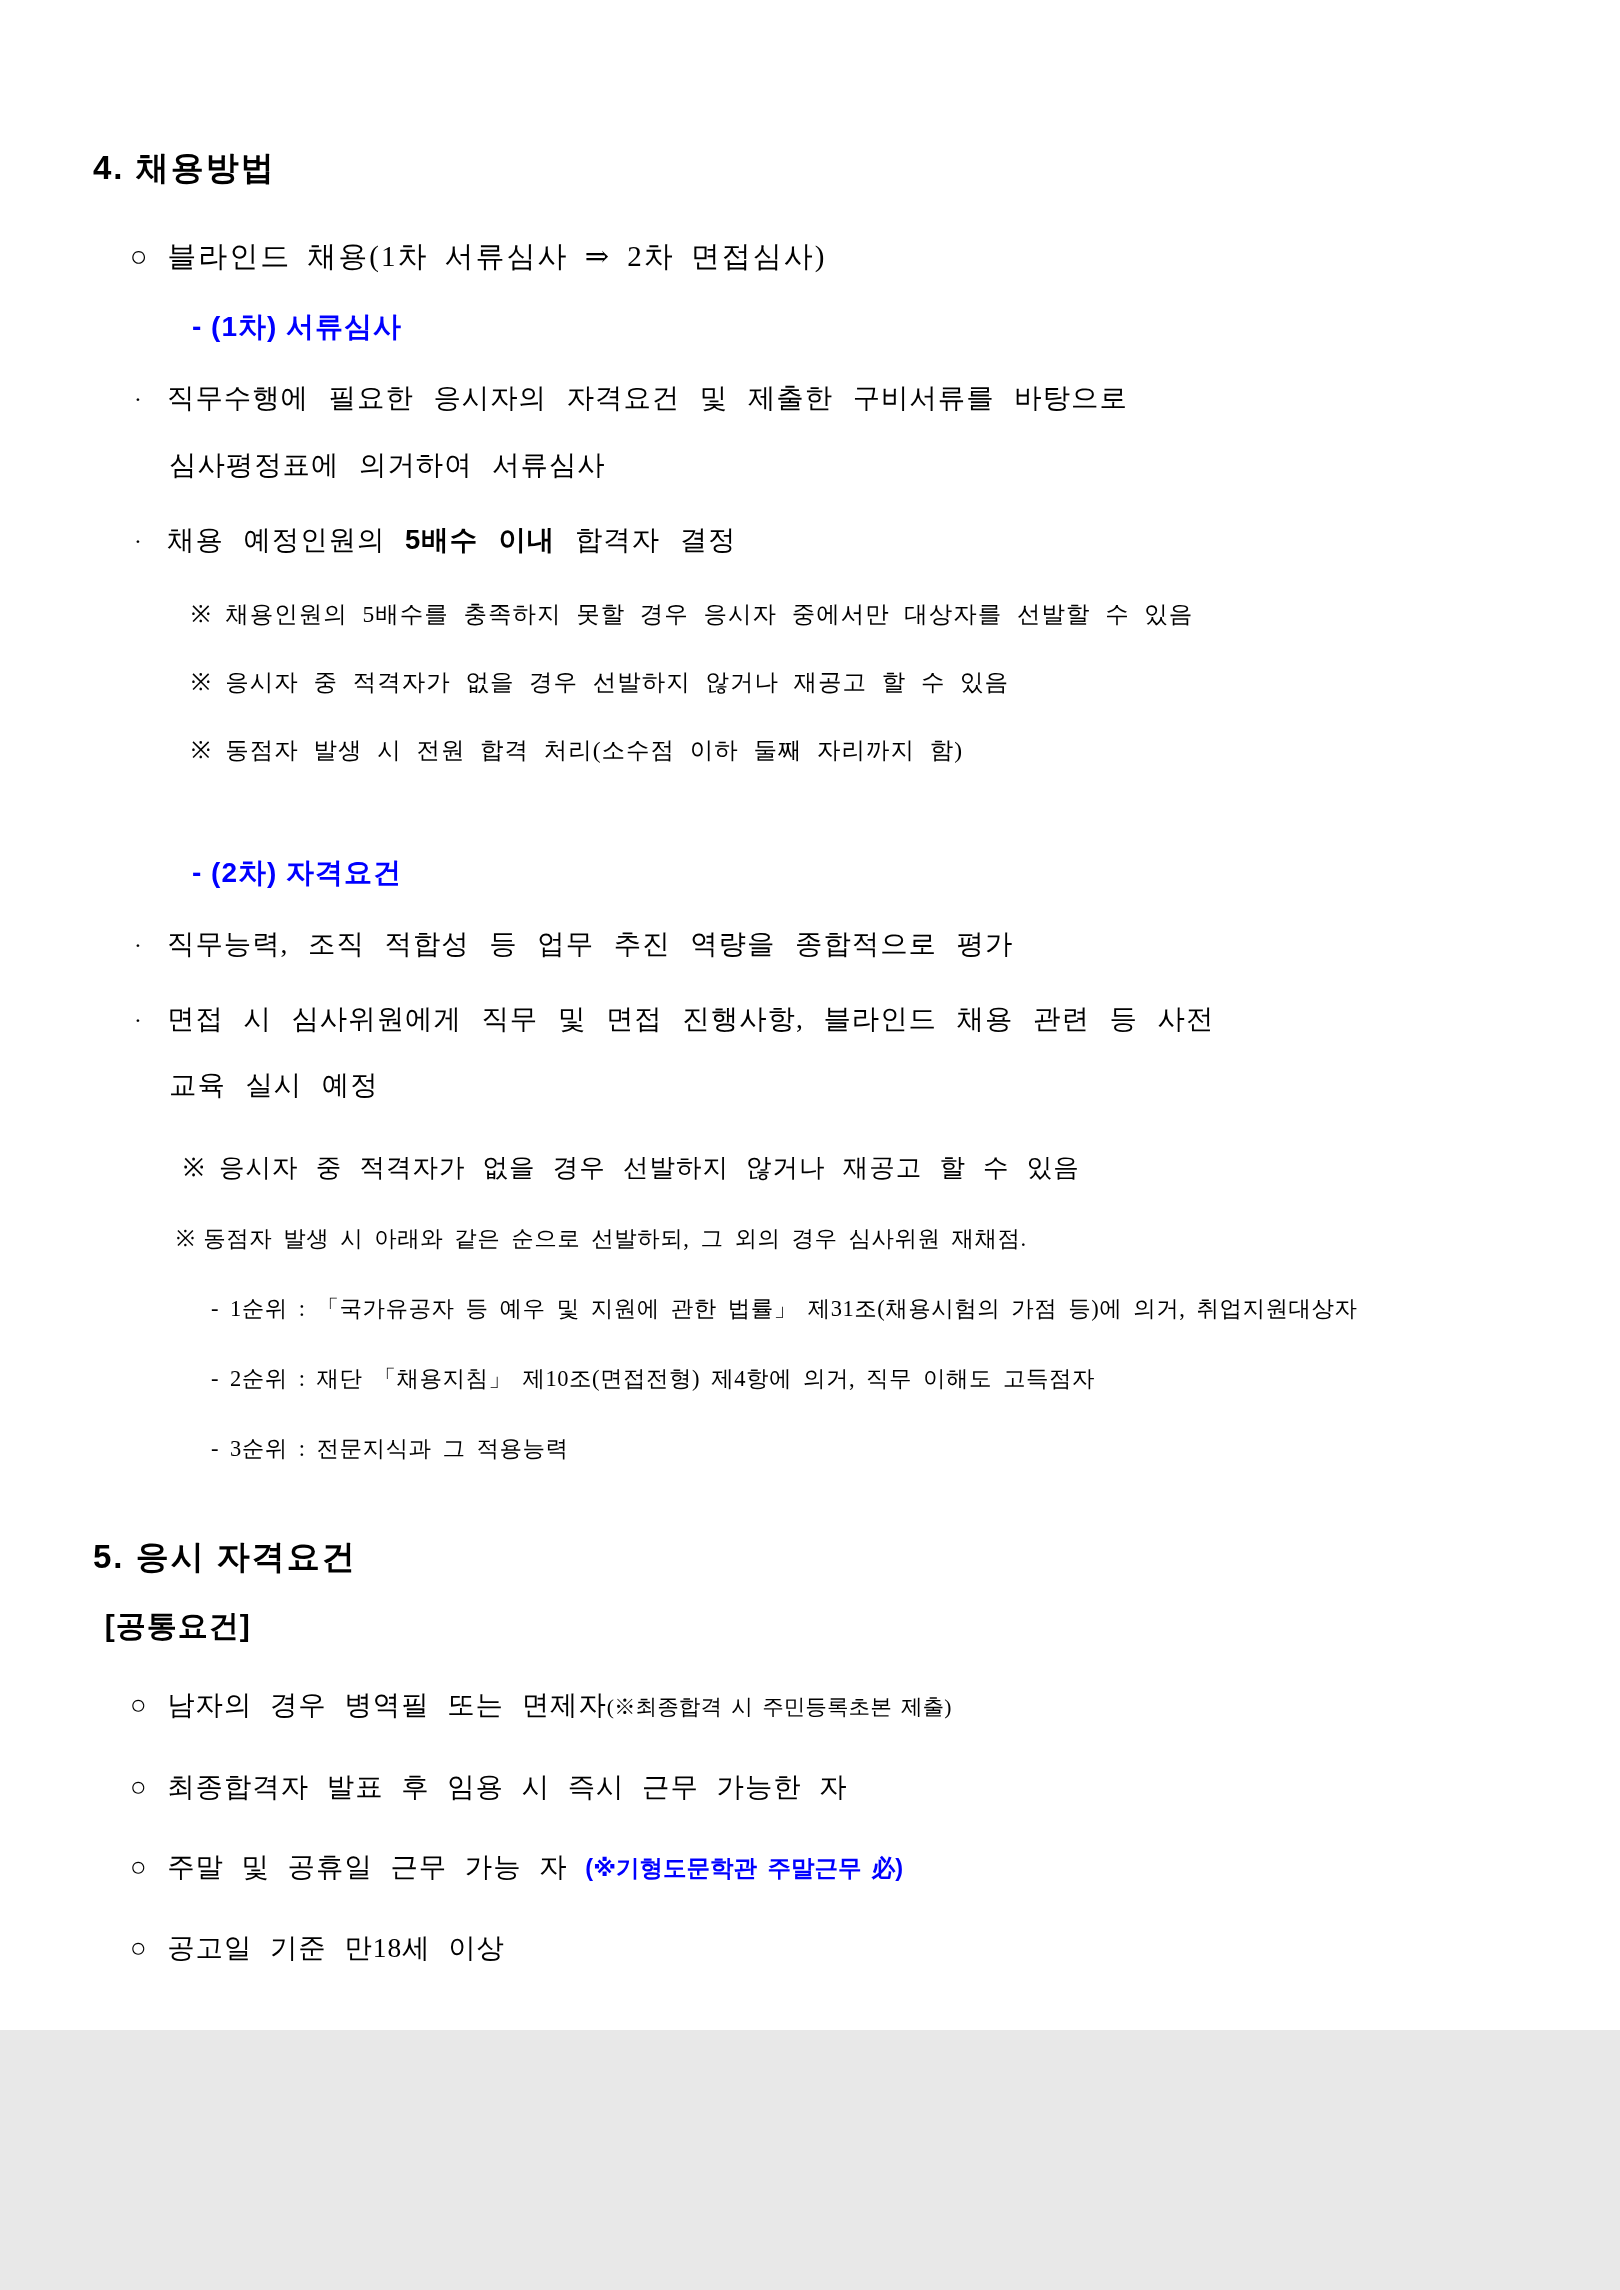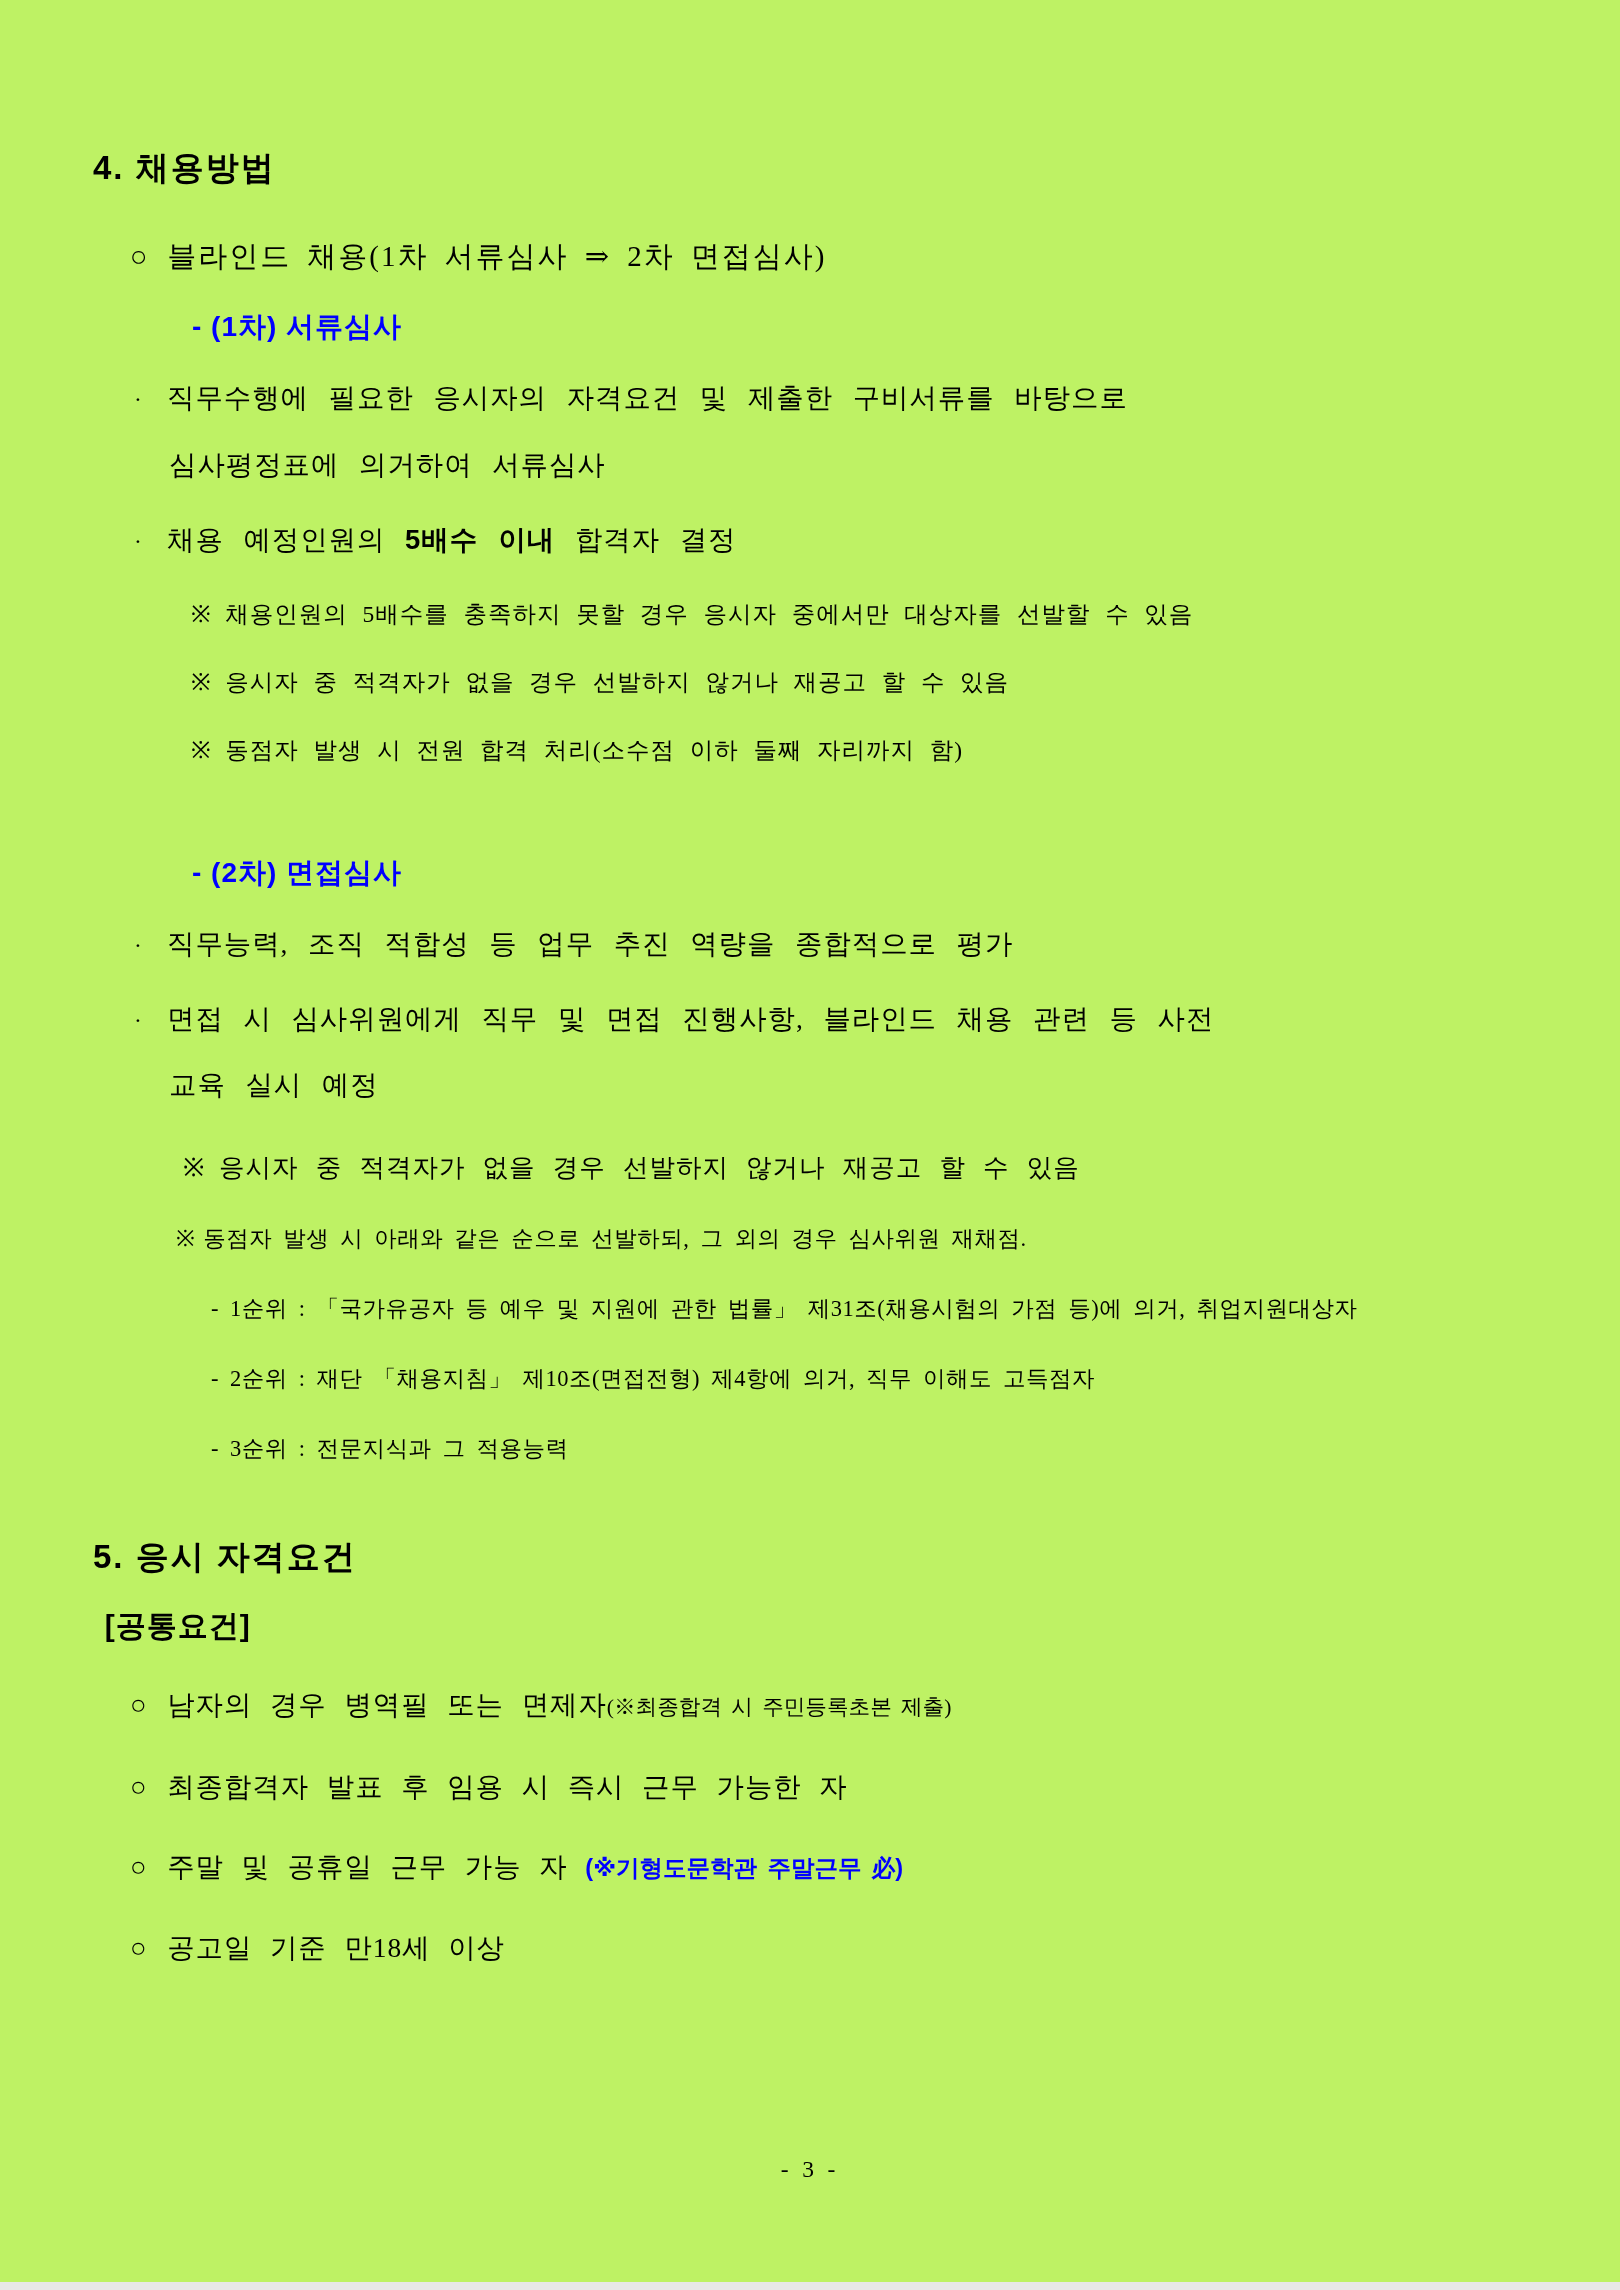--- a/index.html
+++ b/index.html
@@ -5,8 +5,8 @@
   html,body { margin:0; padding:0; background:#e8e8e8; }
   .page {
     position:relative;
-    width:1620px; height:2282px;
-    background:#bef264;
+    width:1620px; height:2030px;
+    background:#ffffff;
     font-family:"Liberation Serif","DejaVu Serif",serif;
     color:#000000;
     overflow:hidden;

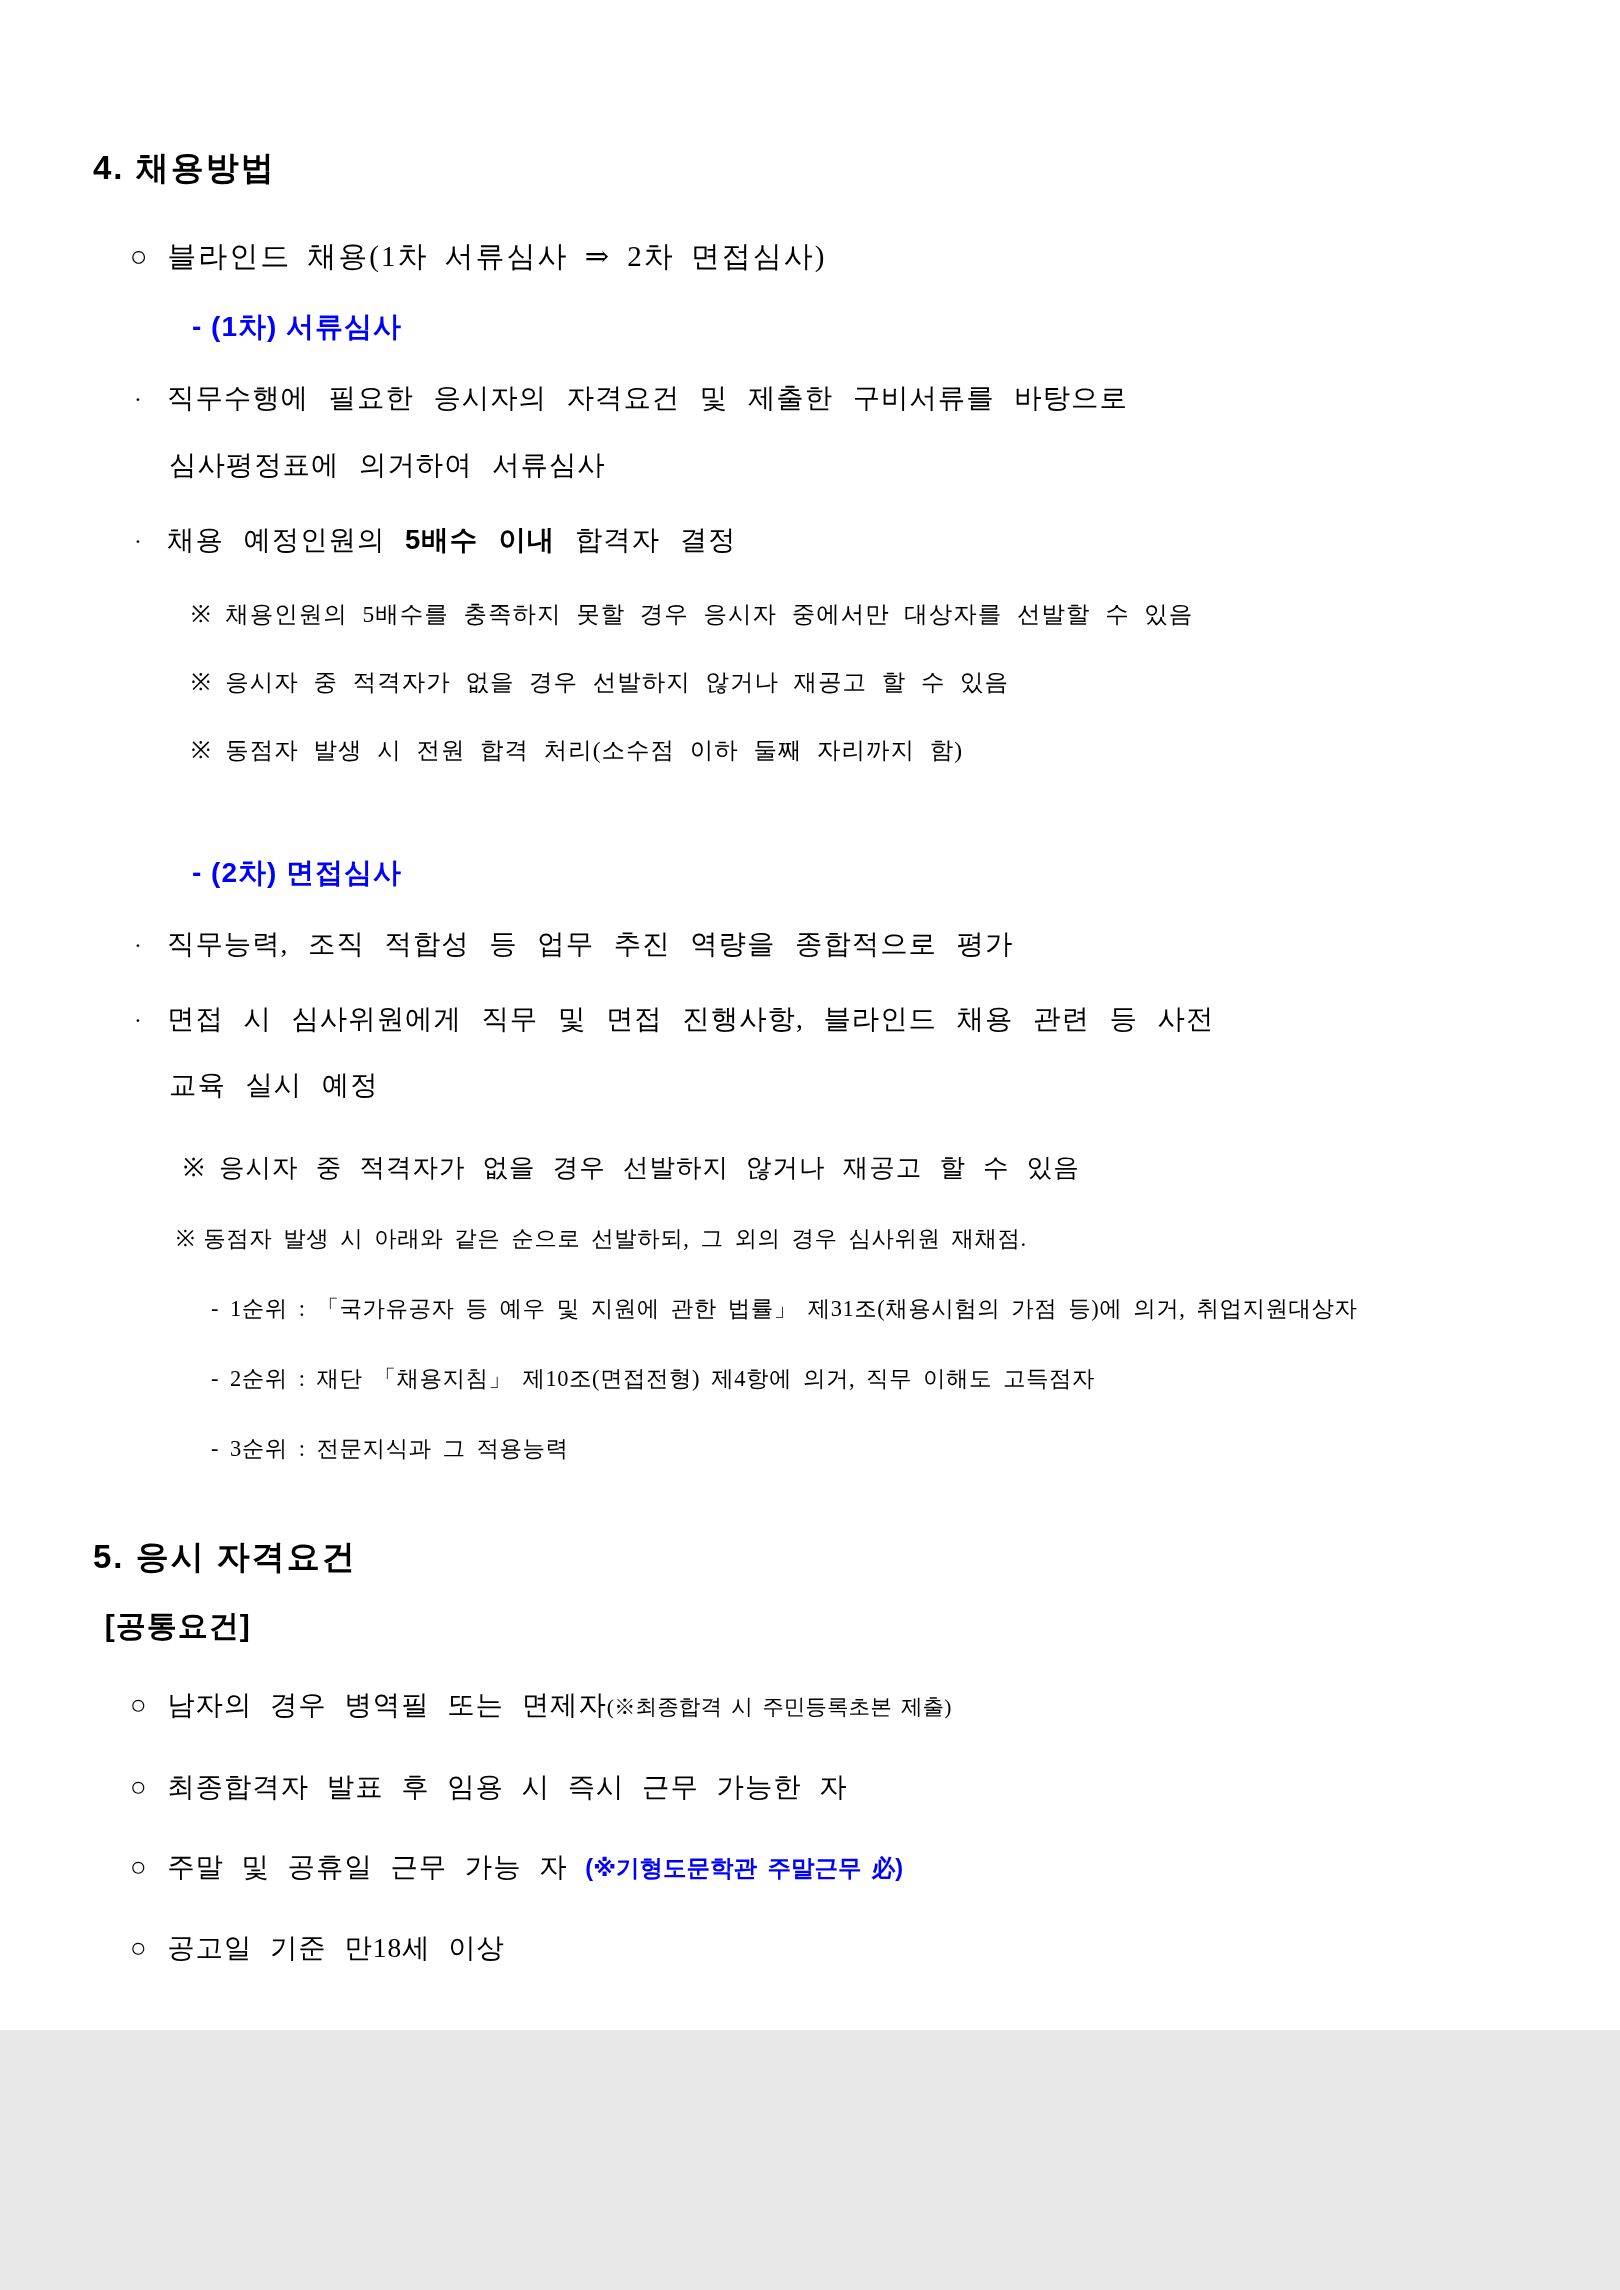--- a/index.html
+++ b/index.html
@@ -166,7 +166,7 @@
       <span class="ref">※</span><span>동점자 발생 시 전원 합격 처리(소수점 이하 둘째 자리까지 함)</span>
     </div>
 
-    <div class="stage-label gap-stage2">- (2차) 면접심사</div>
+    <div class="stage-label gap-stage2">- (2차) 자격요건</div>
 
     <div class="bullet">
       <span class="dot">·</span><span>직무능력, 조직 적합성 등 업무 추진 역량을 종합적으로 평가</span>

